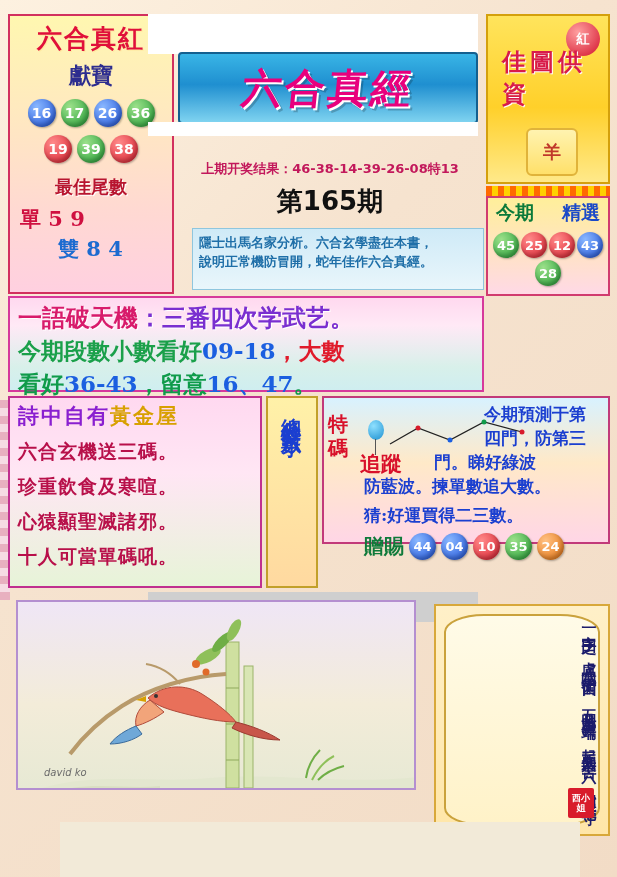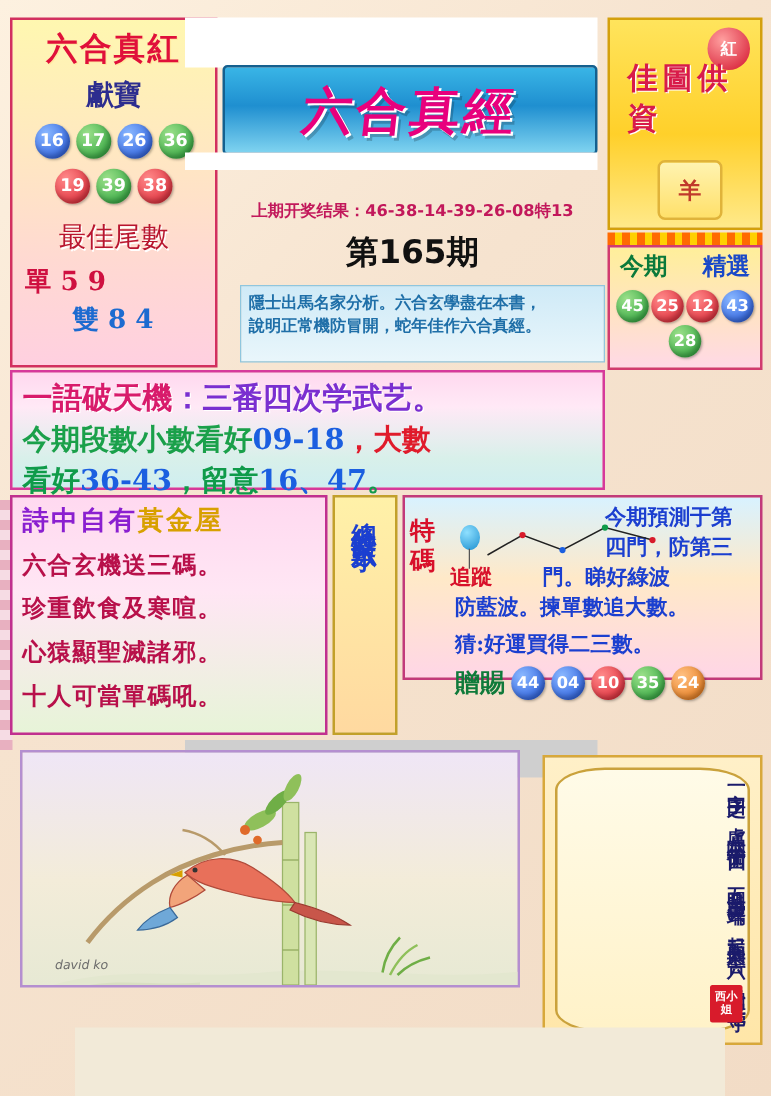--- a/index.html
+++ b/index.html
@@ -47,7 +47,7 @@
   .b-green{background:radial-gradient(circle at 32% 28%,#9ce08a,#1f9d33);}
   .b-org{background:radial-gradient(circle at 32% 28%,#ffc082,#e2700c);}
   #leftcol .ttl2{
-    text-align:center;font-size:22px;font-weight:normal;color:#b8152f;
+    text-align:center;font-size:18px;font-weight:bold;color:#b8152f;
     font-family:"DejaVu Serif","Liberation Serif",serif;margin-top:12px;
     text-shadow:1px 1px 0 #fff;
   }

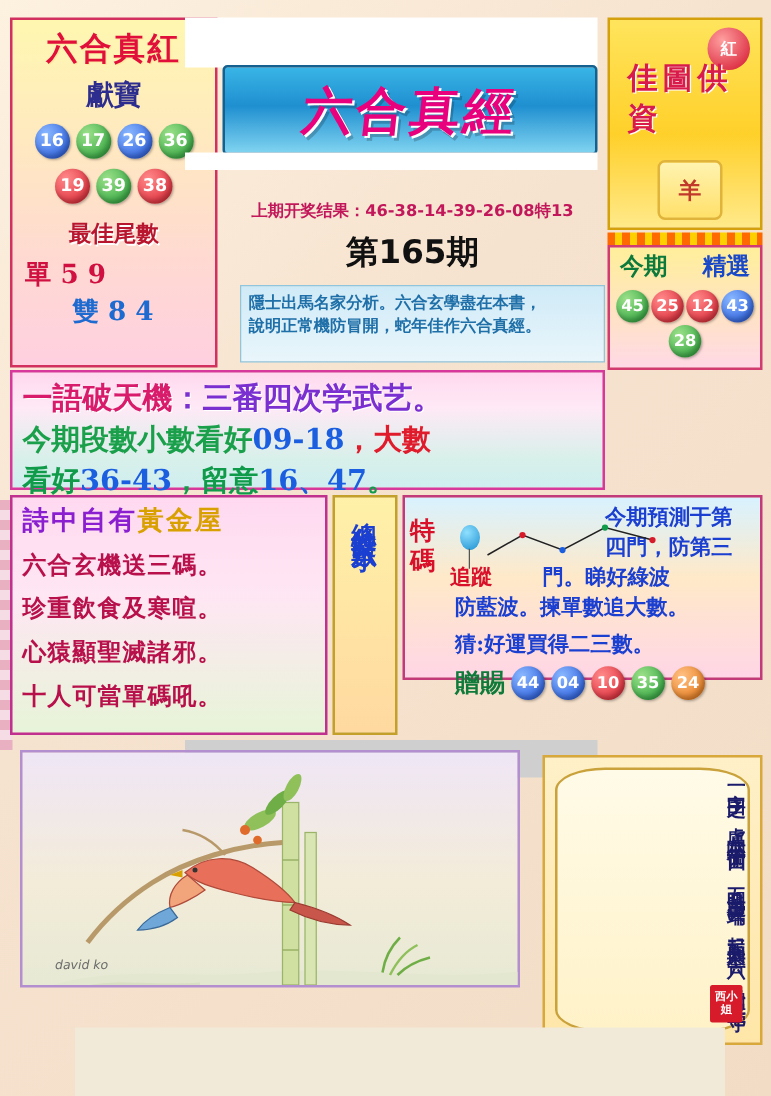--- a/index.html
+++ b/index.html
@@ -208,7 +208,7 @@
     font-family:"DejaVu Serif","Liberation Serif",serif;
   }
   #analysis .track{
-    position:absolute;left:36px;top:52px;font-size:17px;font-weight:bold;color:#d8102a;
+    position:absolute;left:36px;top:52px;font-size:21px;font-weight:bold;color:#d8102a;
     font-family:"DejaVu Serif","Liberation Serif",serif;
   }
   #analysis .guess{

